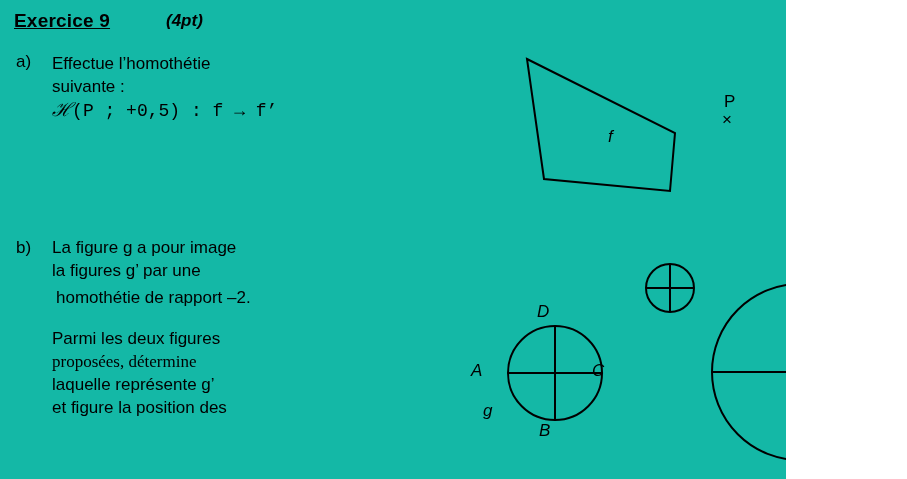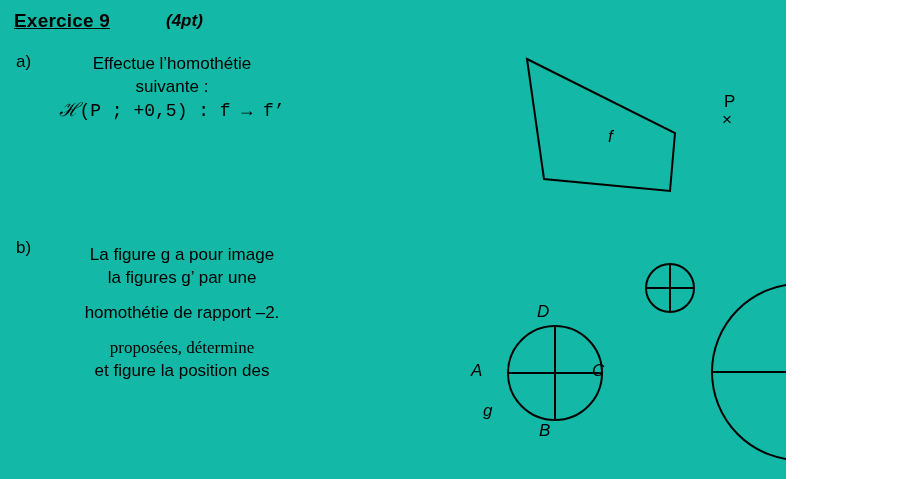--- a/index.html
+++ b/index.html
@@ -46,7 +46,6 @@
     position: absolute;
     font-size: 17px;
     line-height: 23px;
-    text-align: center;
   }
   .q-body p {
     margin: 0;

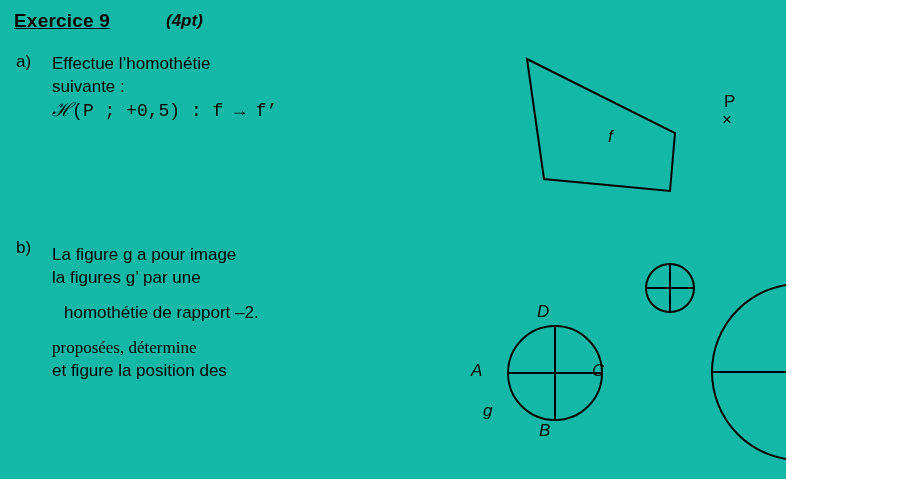--- a/index.html
+++ b/index.html
@@ -99,7 +99,7 @@
   </div>
 
   <div class="q-letter" style="left:16px; top:238px;">b)</div>
-  <div class="q-body" style="left:52px; top:243px; width:260px;">
+  <div class="q-body" style="left:52px; top:236px; width:260px;">
     <p style="margin:0;">La figure g a pour image</p>
     <p style="margin:0;">la figures g’ par une</p>
     <p style="margin:12px;">homothétie de rapport –2.</p>

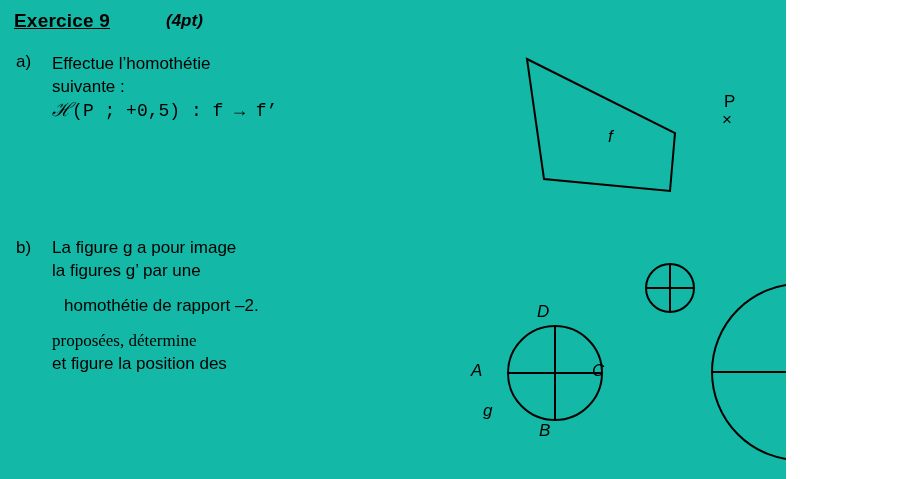--- a/index.html
+++ b/index.html
@@ -102,7 +102,7 @@
   <div class="q-body" style="left:52px; top:236px; width:260px;">
     <p style="margin:0;">La figure g a pour image</p>
     <p style="margin:0;">la figures g’ par une</p>
-    <p style="margin:12px;">homothétie de rapport –2.</p>
+    <p style="margin:4px;">homothétie de rapport –2.</p>
     <p style="margin:0;font-family:Liberation Serif, serif;">proposées, détermine</p>
     <p style="margin:0;">et figure la position des</p>
   </div>

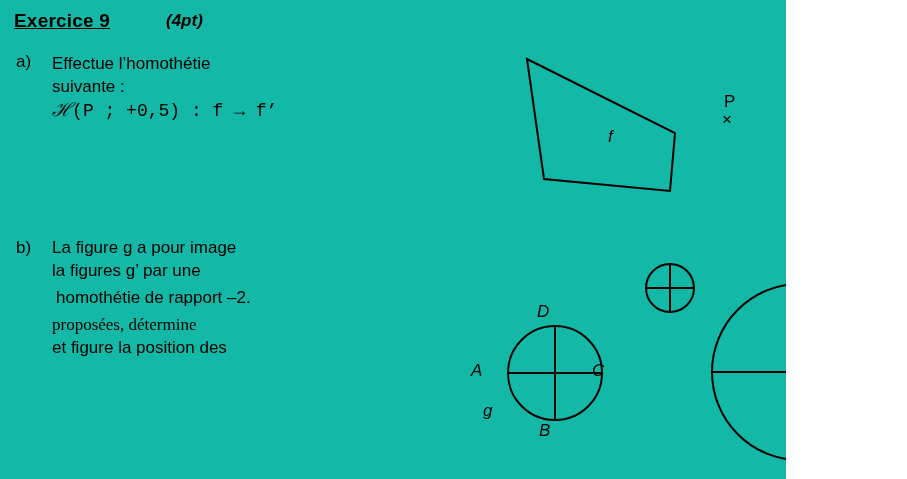--- a/index.html
+++ b/index.html
@@ -103,6 +103,7 @@
     <p style="margin:0;">La figure g a pour image</p>
     <p style="margin:0;">la figures g’ par une</p>
     <p style="margin:4px;">homothétie de rapport –2.</p>
+    <p style="margin-top:18px;">Parmi les deux figures</p>
     <p style="margin:0;font-family:Liberation Serif, serif;">proposées, détermine</p>
     <p style="margin:0;">et figure la position des</p>
   </div>

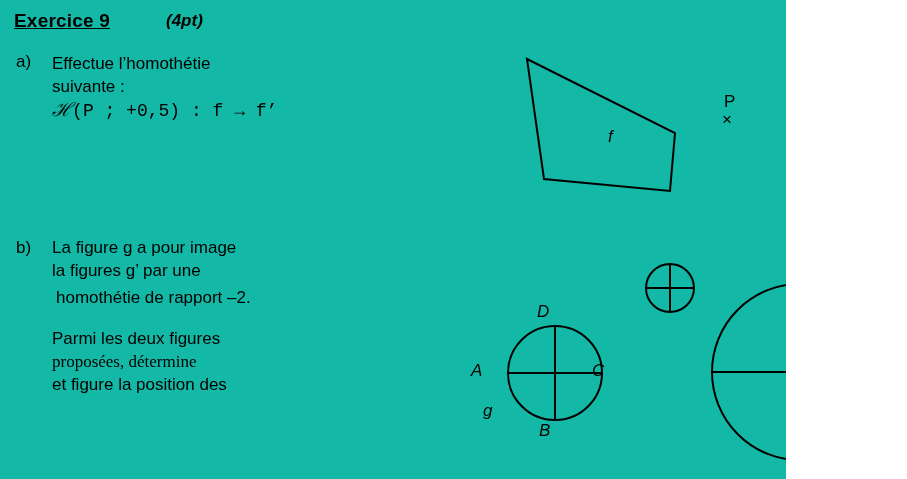--- a/index.html
+++ b/index.html
@@ -105,6 +105,7 @@
     <p style="margin:4px;">homothétie de rapport –2.</p>
     <p style="margin-top:18px;">Parmi les deux figures</p>
     <p style="margin:0;font-family:Liberation Serif, serif;">proposées, détermine</p>
+    <p style="margin:0;">laquelle représente g’</p>
     <p style="margin:0;">et figure la position des</p>
   </div>
 

